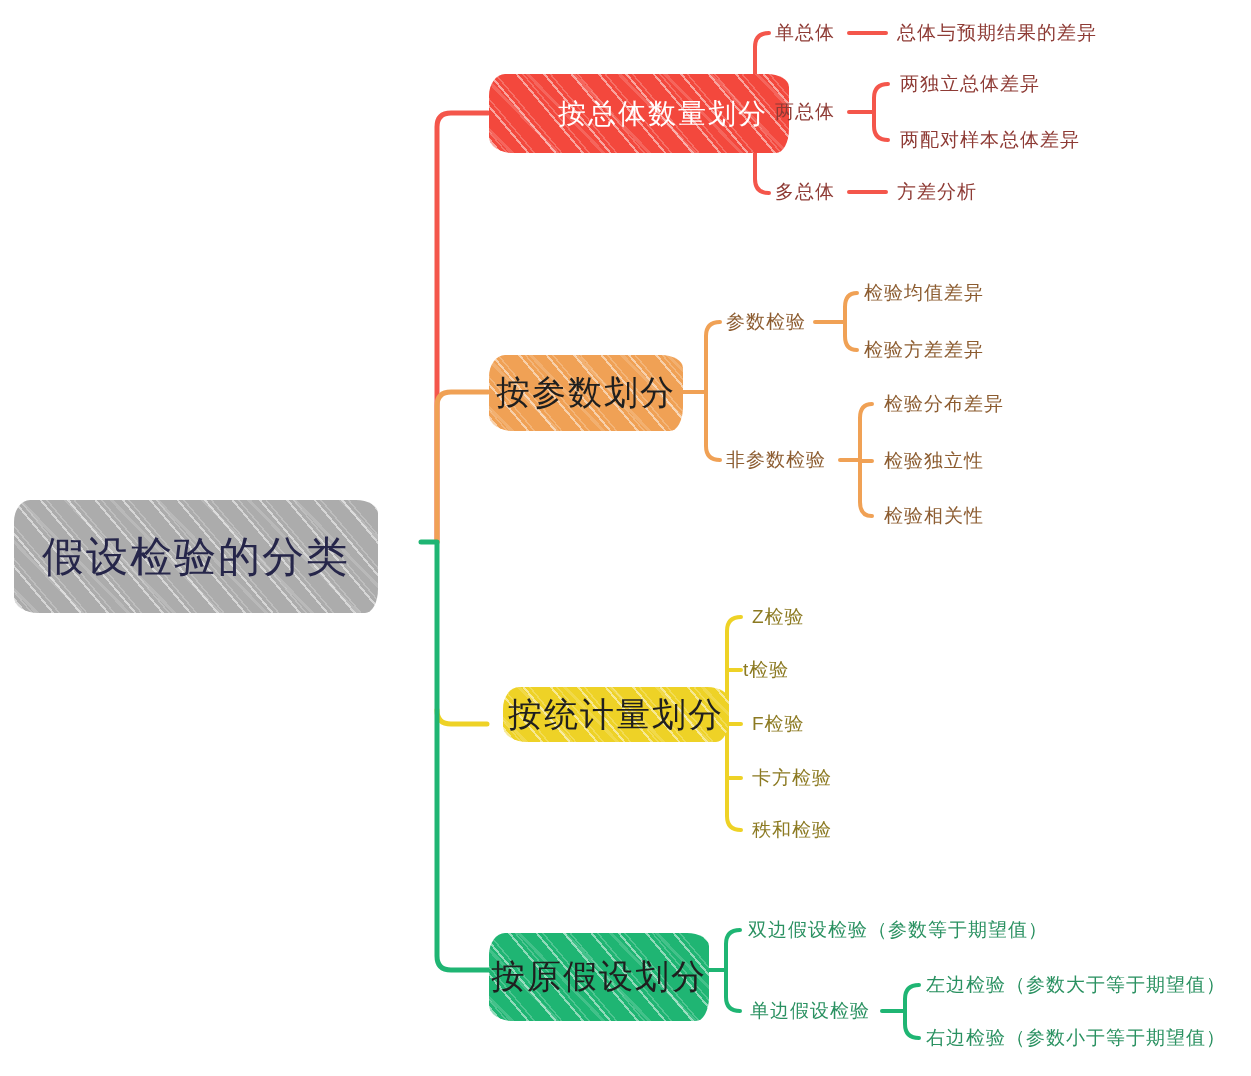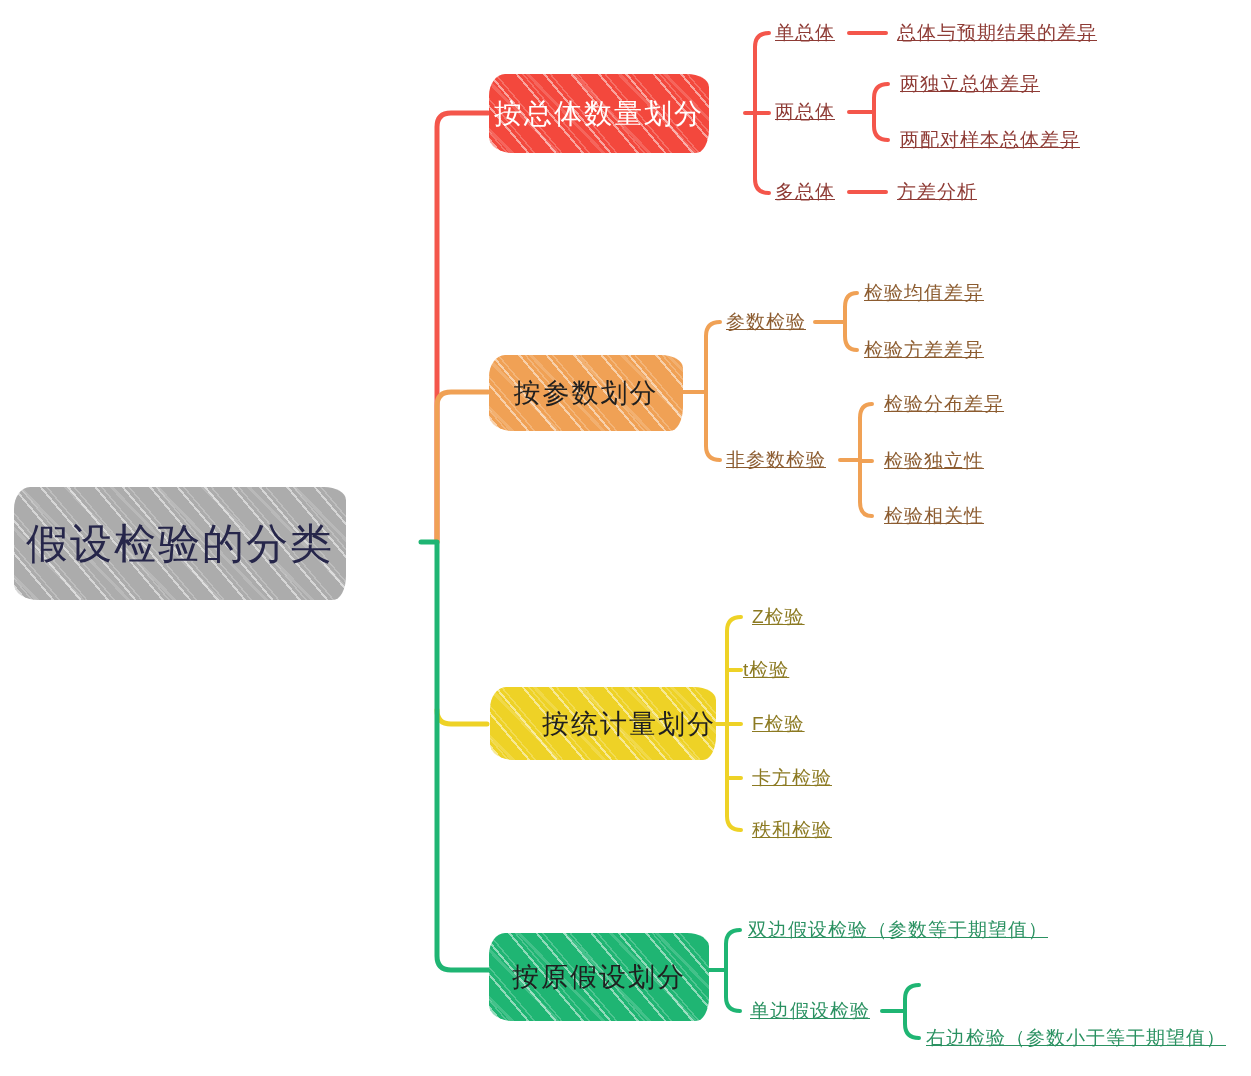--- a/index.html
+++ b/index.html
@@ -35,7 +35,7 @@
 
   
   .lbl{position:absolute;z-index:2;white-space:nowrap;font-size:19px;letter-spacing:1px;
-       transform:translateY(-50%);text-decoration:underline;}
+       transform:translateY(-50%);}
   .t-red{color:#8e3b35;}
   .t-orange{color:#8c5c30;}
   .t-yellow{color:#8c7a22;}

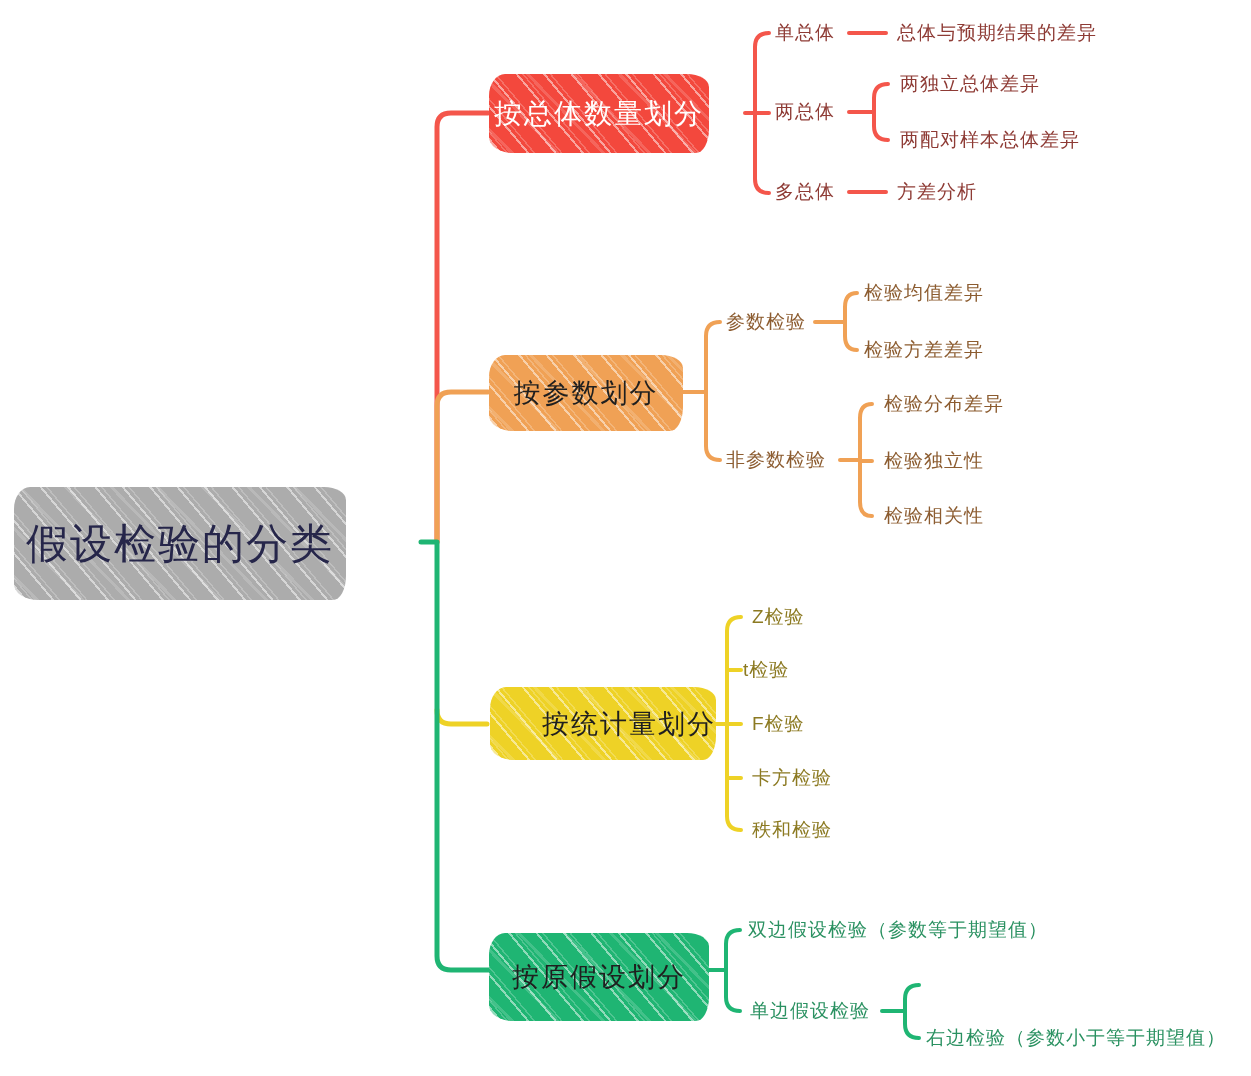--- a/index.html
+++ b/index.html
@@ -26,7 +26,7 @@
   .root-node{left:14px;top:487px;width:332px;height:113px;background-color:#acacac;}
   .root-node span{font-size:42px;color:#26264a;}
 
-  .n-red{left:489px;top:74px;width:220px;height:79px;background-color:#f3483d;}
+  .n-red{left:489px;top:74px;width:252px;height:79px;background-color:#f3483d;padding-left:48px;}
   .n-red span{font-size:28px;color:#ffffff;}
   .n-orange{left:489px;top:355px;width:194px;height:76px;background-color:#f0a155;}
   .n-yellow{left:490px;top:687px;width:226px;height:73px;background-color:#eed226;justify-content:flex-end;}

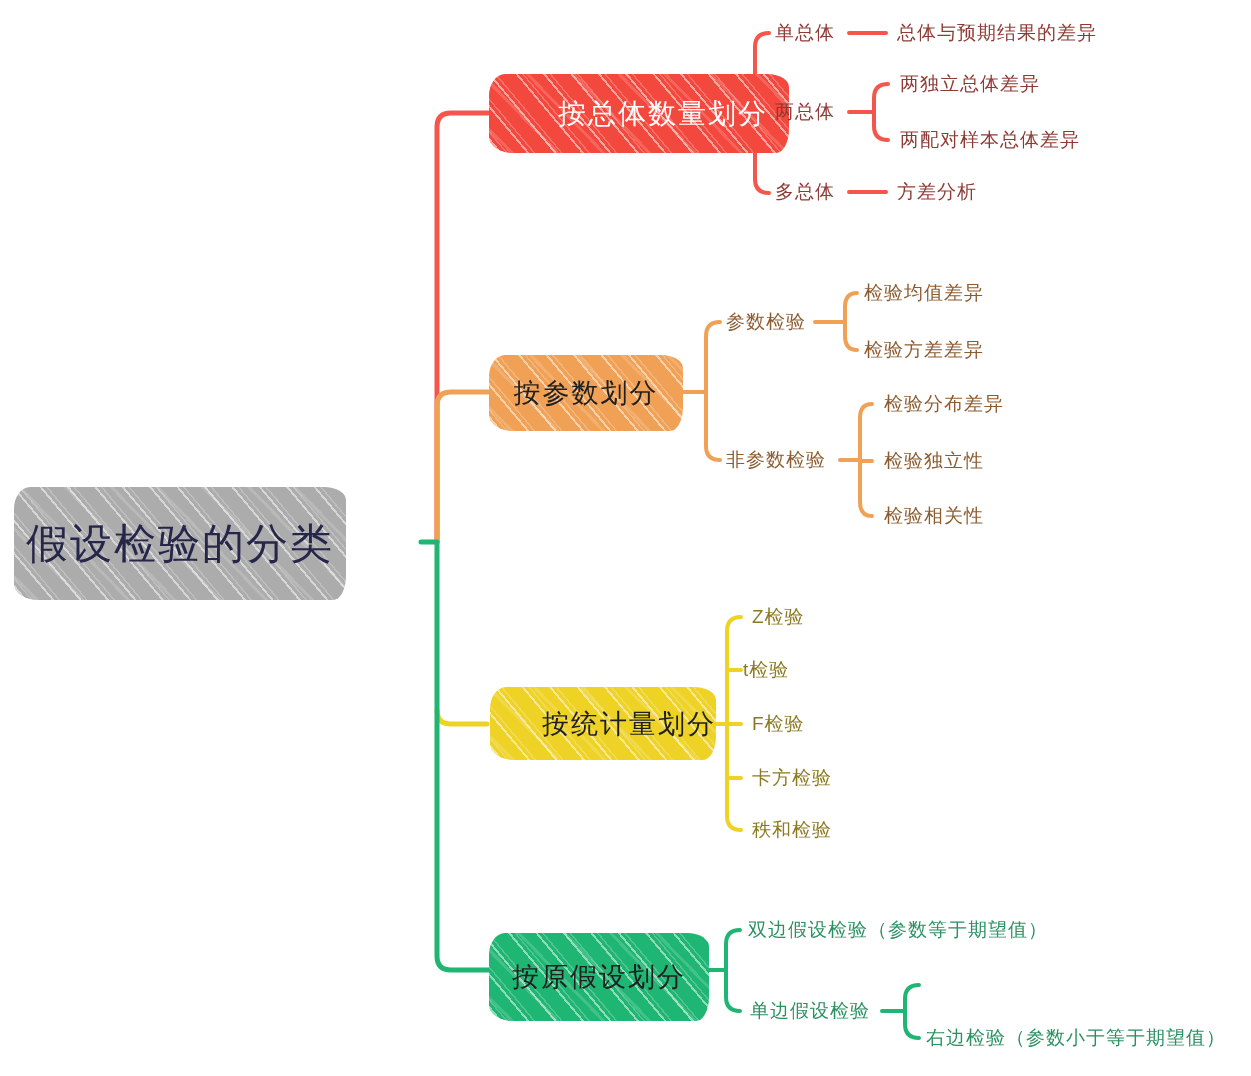--- a/index.html
+++ b/index.html
@@ -31,7 +31,7 @@
   .n-orange{left:489px;top:355px;width:194px;height:76px;background-color:#f0a155;}
   .n-yellow{left:490px;top:687px;width:226px;height:73px;background-color:#eed226;justify-content:flex-end;}
   .n-green{left:489px;top:933px;width:220px;height:88px;background-color:#1fb573;}
-  .n-orange span,.n-yellow span,.n-green span{font-size:27px;color:#1f1f1f;}
+  .n-orange span,.n-yellow span,.n-green span{font-size:34px;color:#1f1f1f;}
 
   
   .lbl{position:absolute;z-index:2;white-space:nowrap;font-size:19px;letter-spacing:1px;

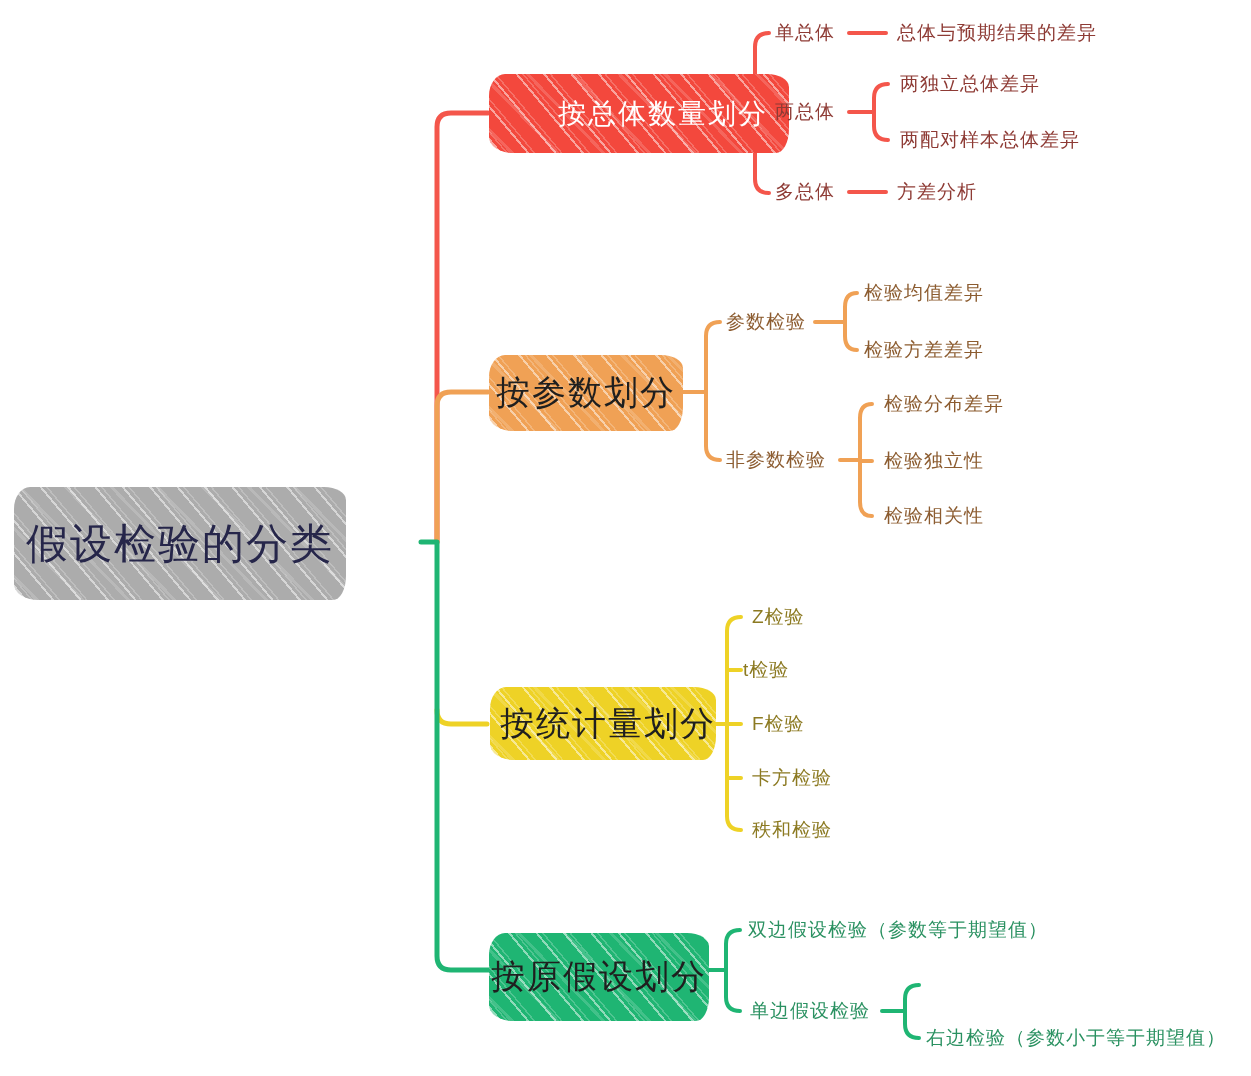--- a/index.html
+++ b/index.html
@@ -23,7 +23,7 @@
   }
   .node span{white-space:nowrap;letter-spacing:2px;font-weight:500;}
 
-  .root-node{left:14px;top:487px;width:332px;height:113px;background-color:#acacac;}
+  .root-node{left:14px;top:500px;width:364px;height:113px;background-color:#acacac;}
   .root-node span{font-size:42px;color:#26264a;}
 
   .n-red{left:489px;top:74px;width:252px;height:79px;background-color:#f3483d;padding-left:48px;}

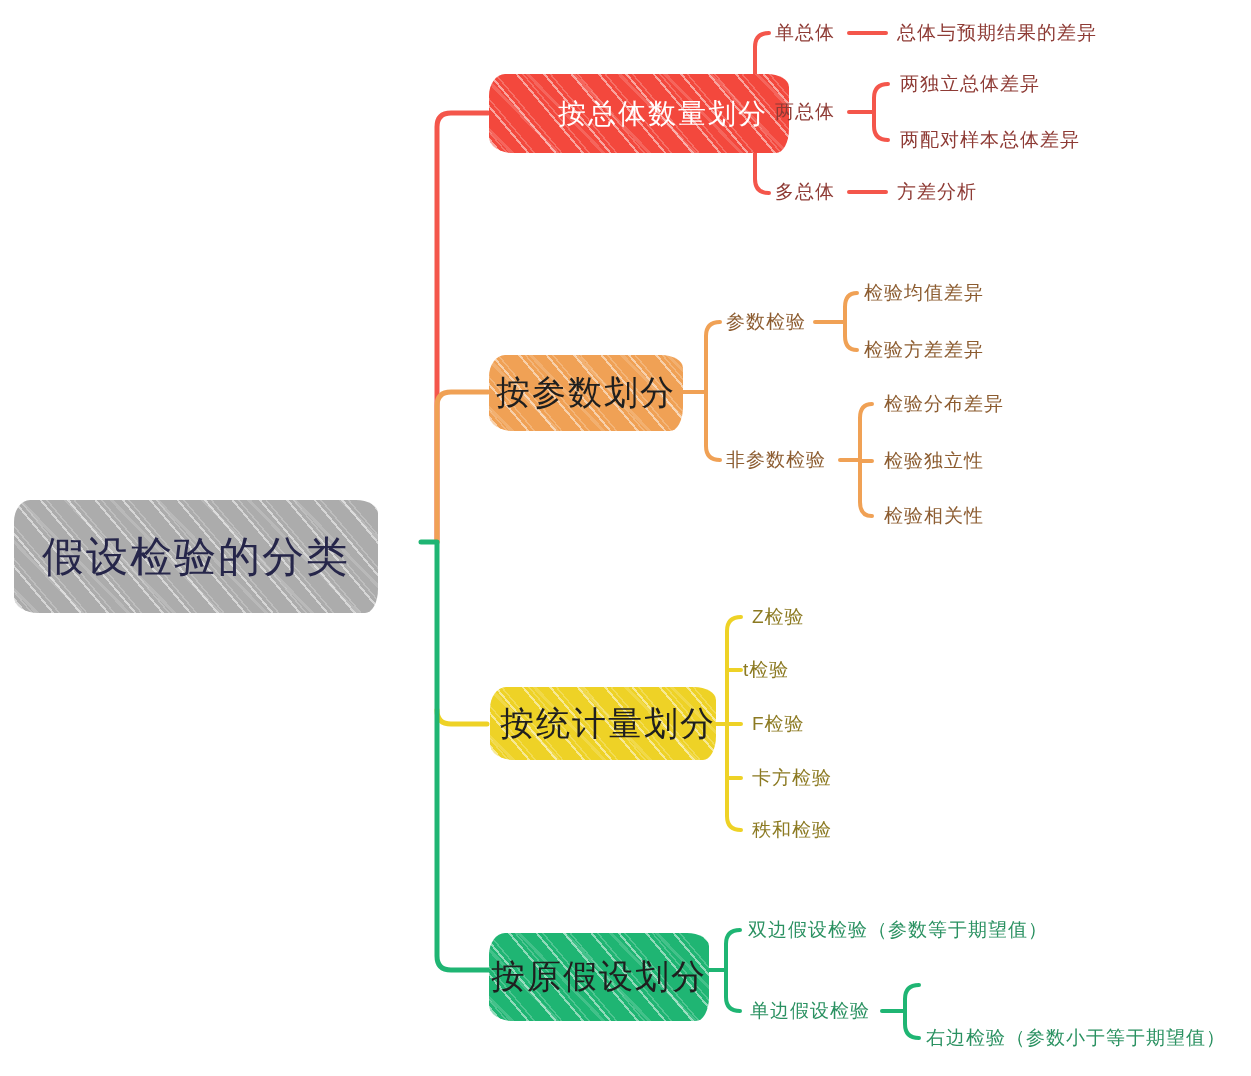--- a/index.html
+++ b/index.html
@@ -29,7 +29,7 @@
   .n-red{left:489px;top:74px;width:252px;height:79px;background-color:#f3483d;padding-left:48px;}
   .n-red span{font-size:28px;color:#ffffff;}
   .n-orange{left:489px;top:355px;width:194px;height:76px;background-color:#f0a155;}
-  .n-yellow{left:490px;top:687px;width:226px;height:73px;background-color:#eed226;justify-content:flex-end;}
+  .n-yellow{left:503px;top:687px;width:226px;height:55px;background-color:#eed226;}
   .n-green{left:489px;top:933px;width:220px;height:88px;background-color:#1fb573;}
   .n-orange span,.n-yellow span,.n-green span{font-size:34px;color:#1f1f1f;}
 

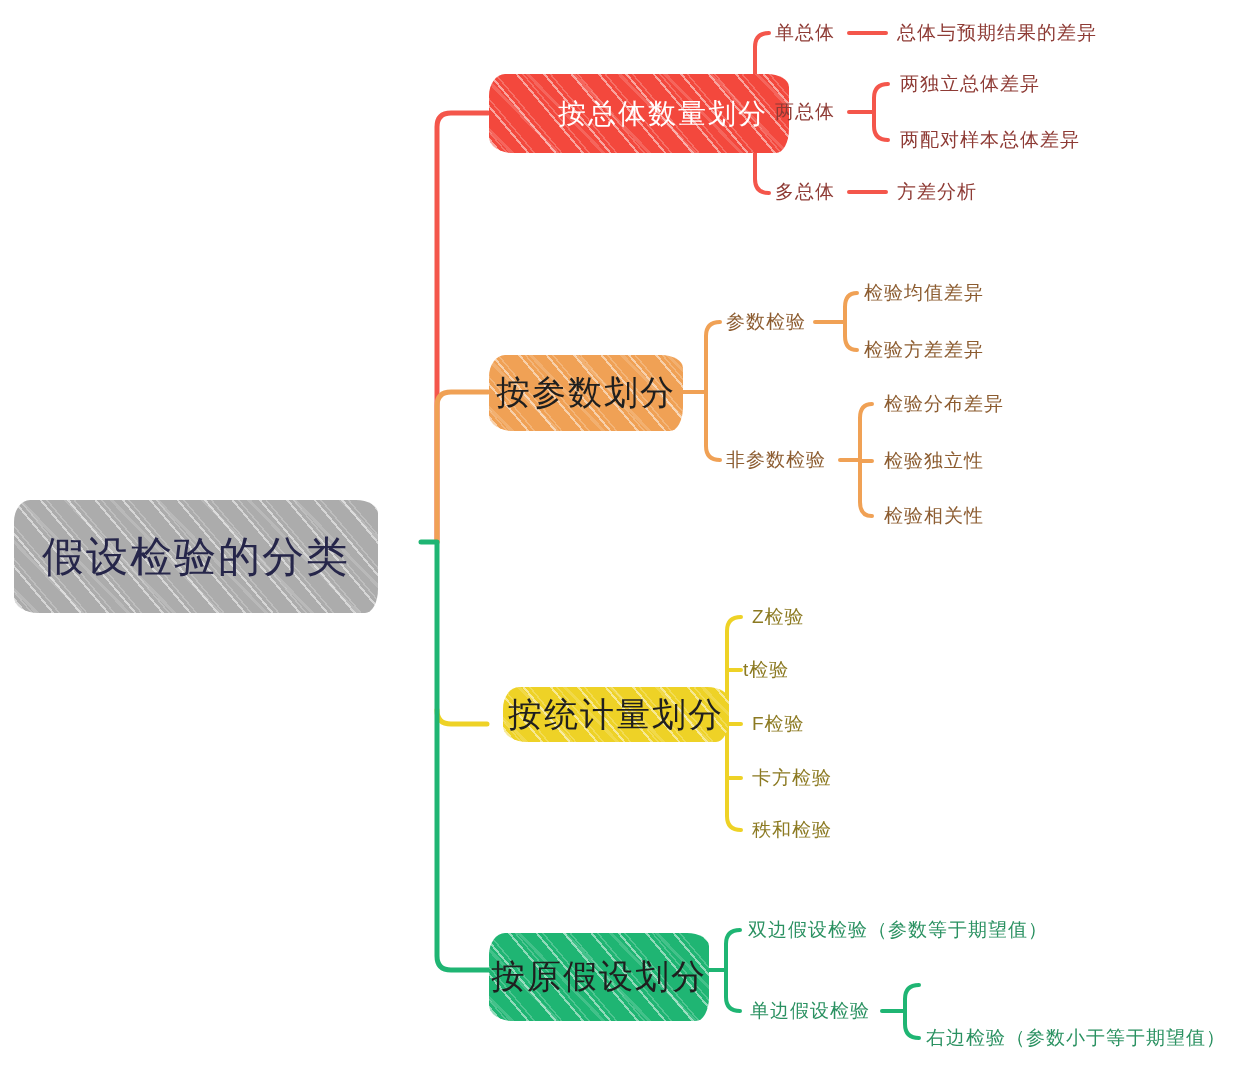--- a/index.html
+++ b/index.html
@@ -109,6 +109,7 @@
 
   <span class="lbl t-green" style="left:748px;top:930px">双边假设检验（参数等于期望值）</span>
   <span class="lbl t-green" style="left:750px;top:1011px">单边假设检验</span>
+  <span class="lbl t-green" style="left:926px;top:985px">左边检验（参数大于等于期望值）</span>
   <span class="lbl t-green" style="left:926px;top:1038px">右边检验（参数小于等于期望值）</span>
 
 </div>

